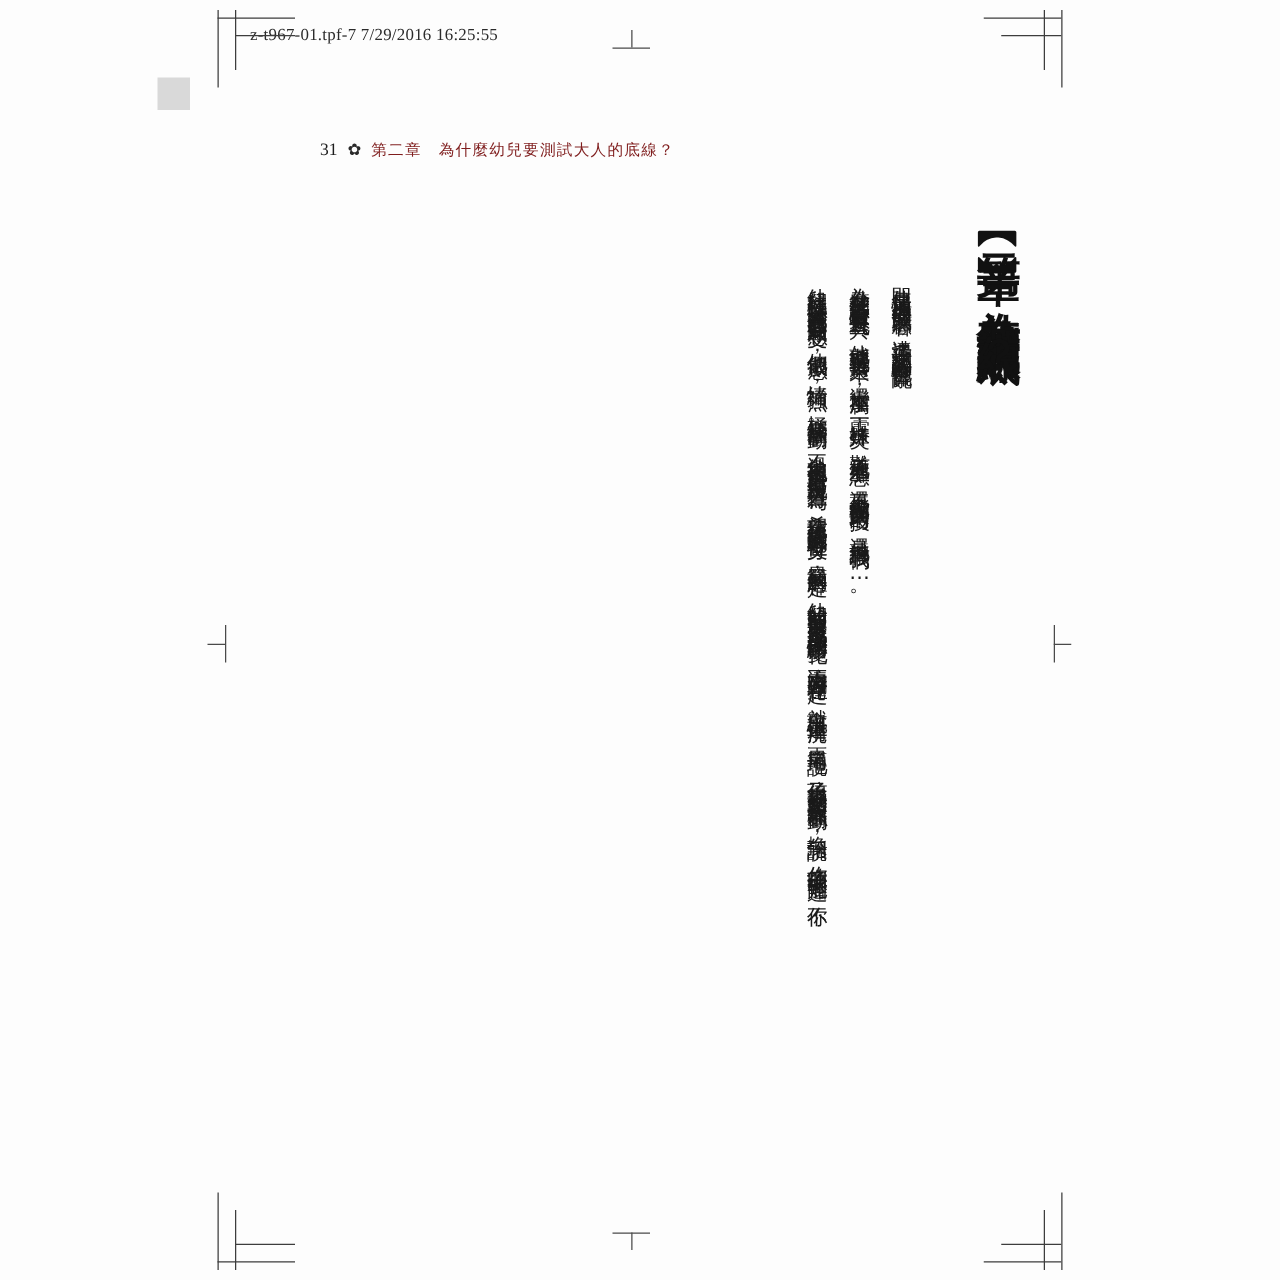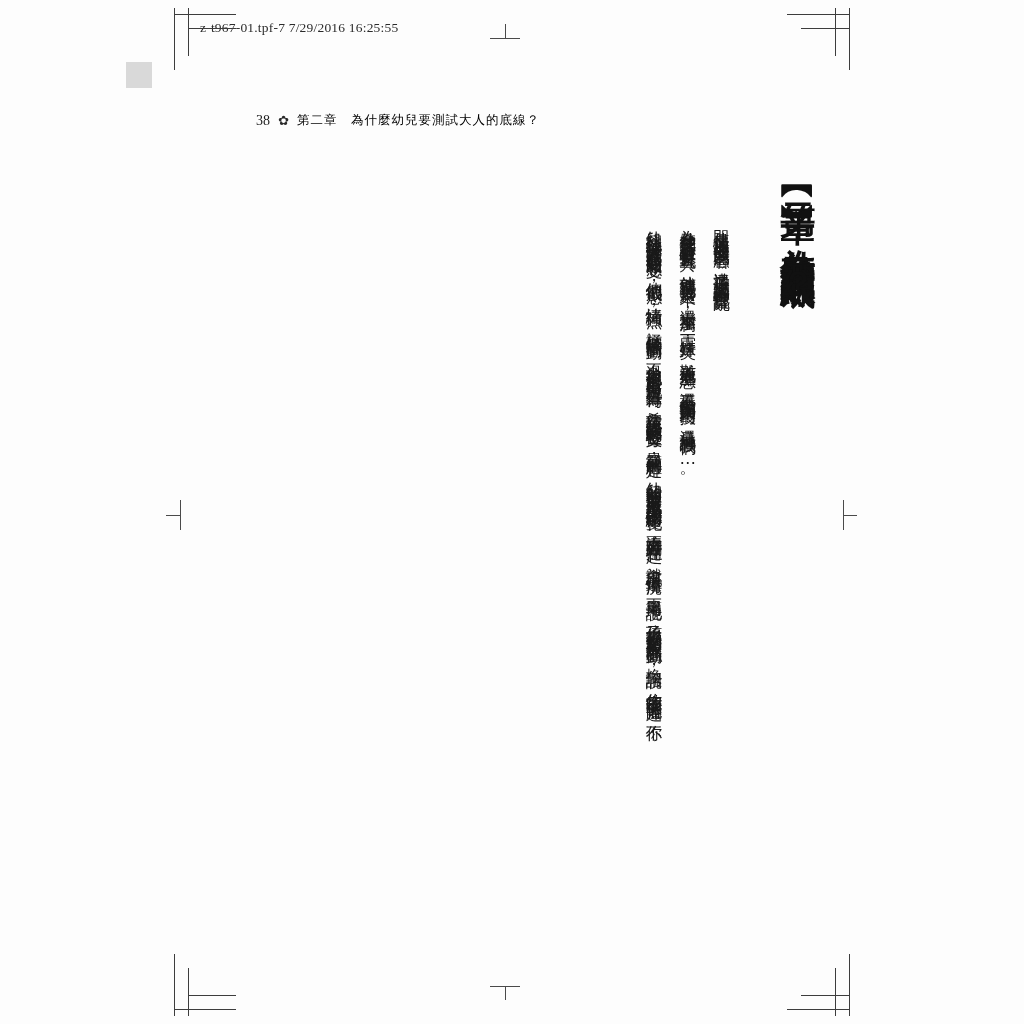--- a/index.html
+++ b/index.html
@@ -203,7 +203,7 @@
     <div class="page-frame">
 
       <div class="running-head">
-        <span class="folio">38</span>
+        <span class="folio">31</span>
         <span class="leaf">✿</span>
         <span class="rh-text">第二章　為什麼幼兒要測試大人的底線？</span>
       </div>

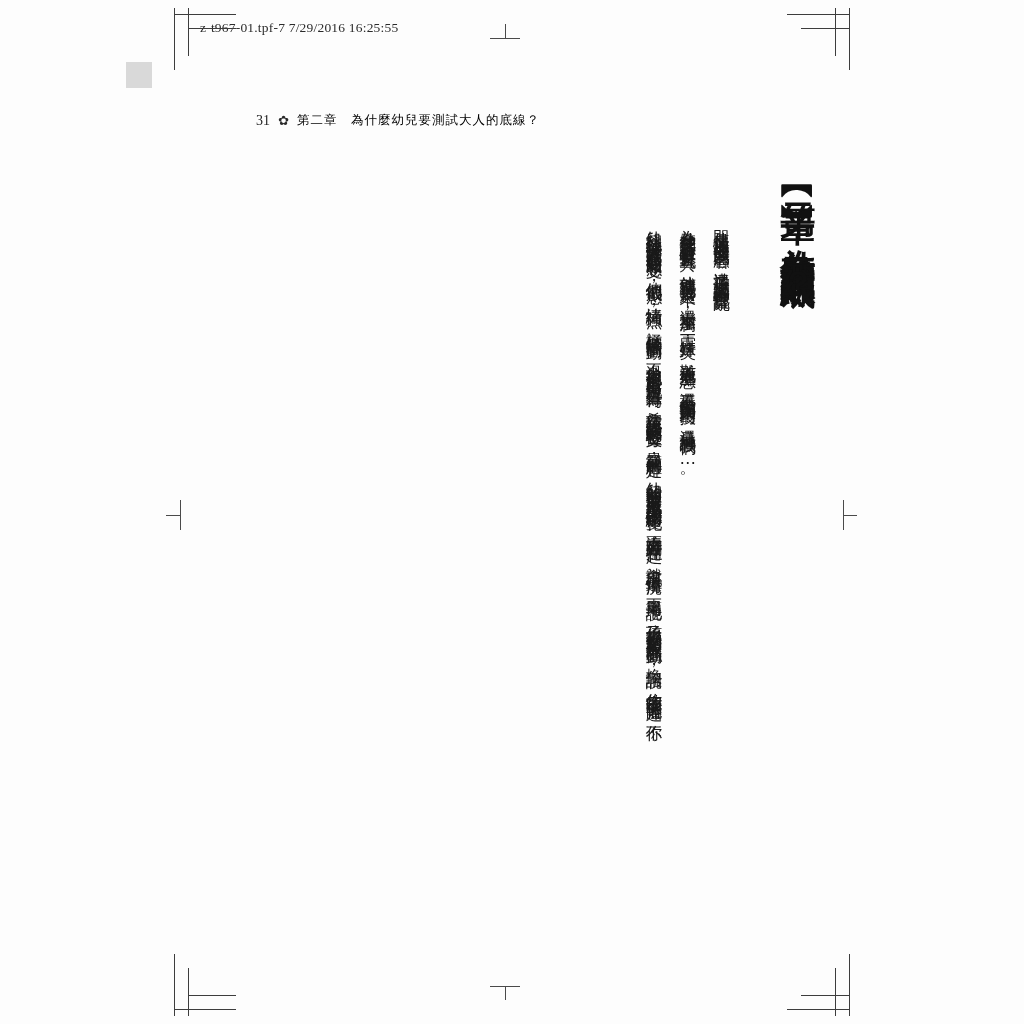--- a/index.html
+++ b/index.html
@@ -92,7 +92,7 @@
   }
   .running-head .rh-text {
     font-size: 12.5px;
-    color: #000000;
+    color: #7f1d1d;
     letter-spacing: 1px;
   }
   .rule {

